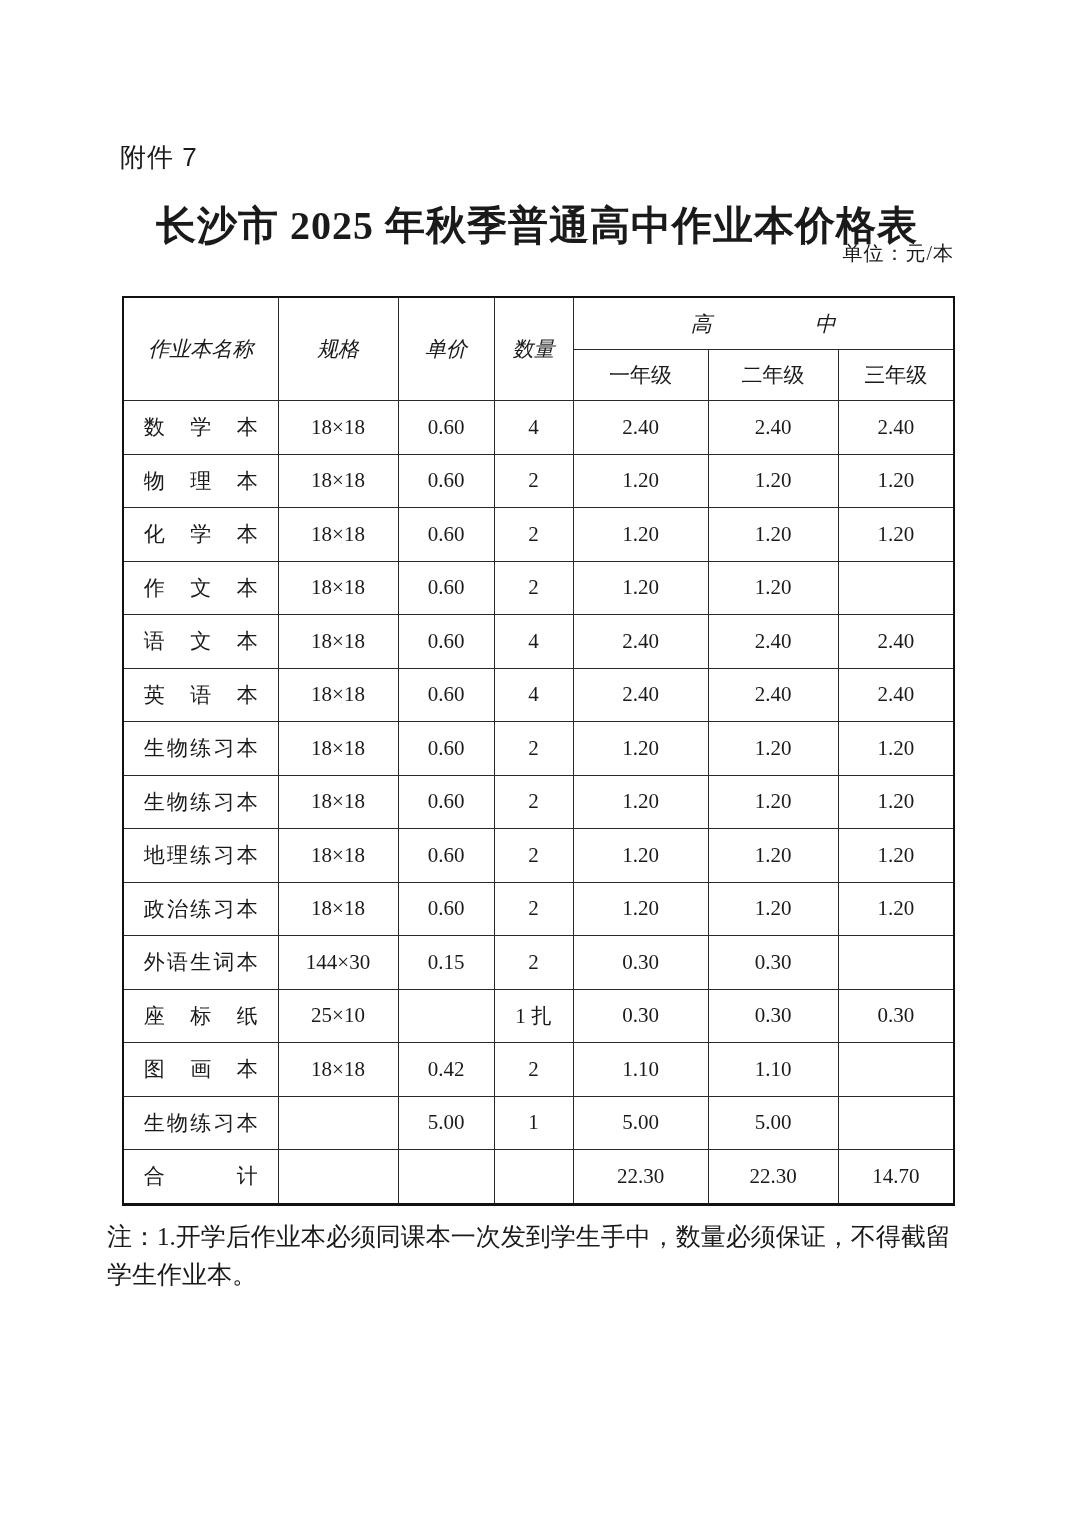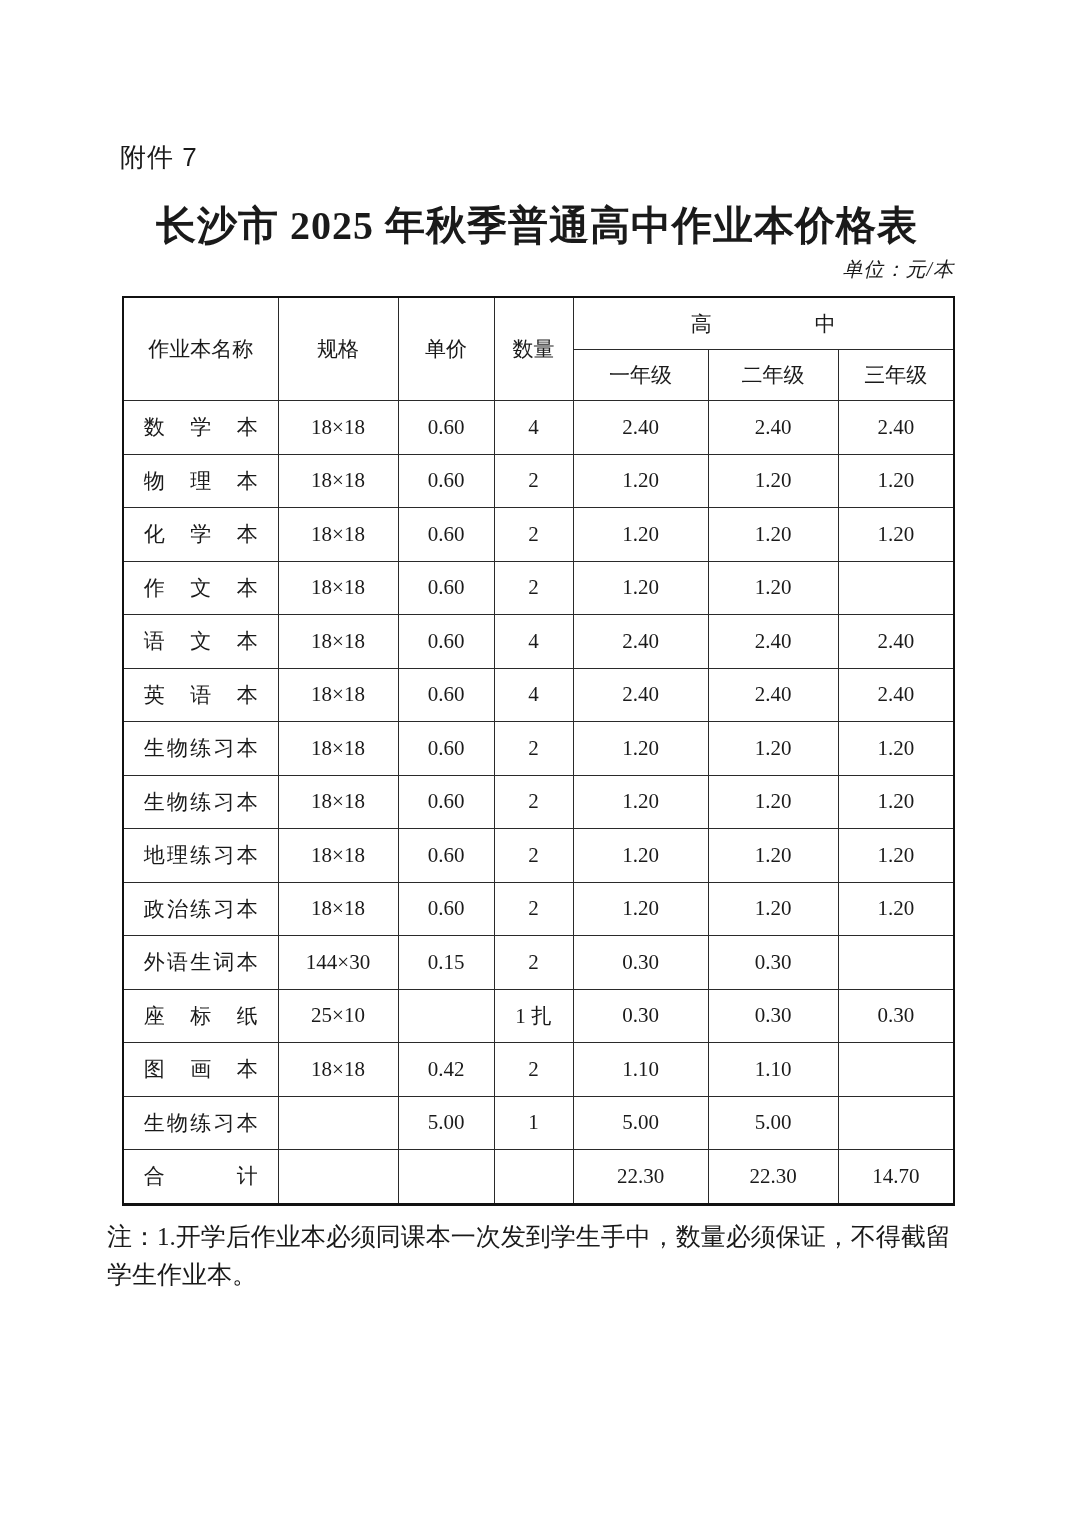--- a/index.html
+++ b/index.html
@@ -39,10 +39,9 @@
   .unit-label {
     position: absolute;
     right: 120px;
-    top: 256px;
+    top: 240px;
     font-size: 20px;
     letter-spacing: 1px;
-    font-style: italic;
   }
   table.price-table {
     position: absolute;

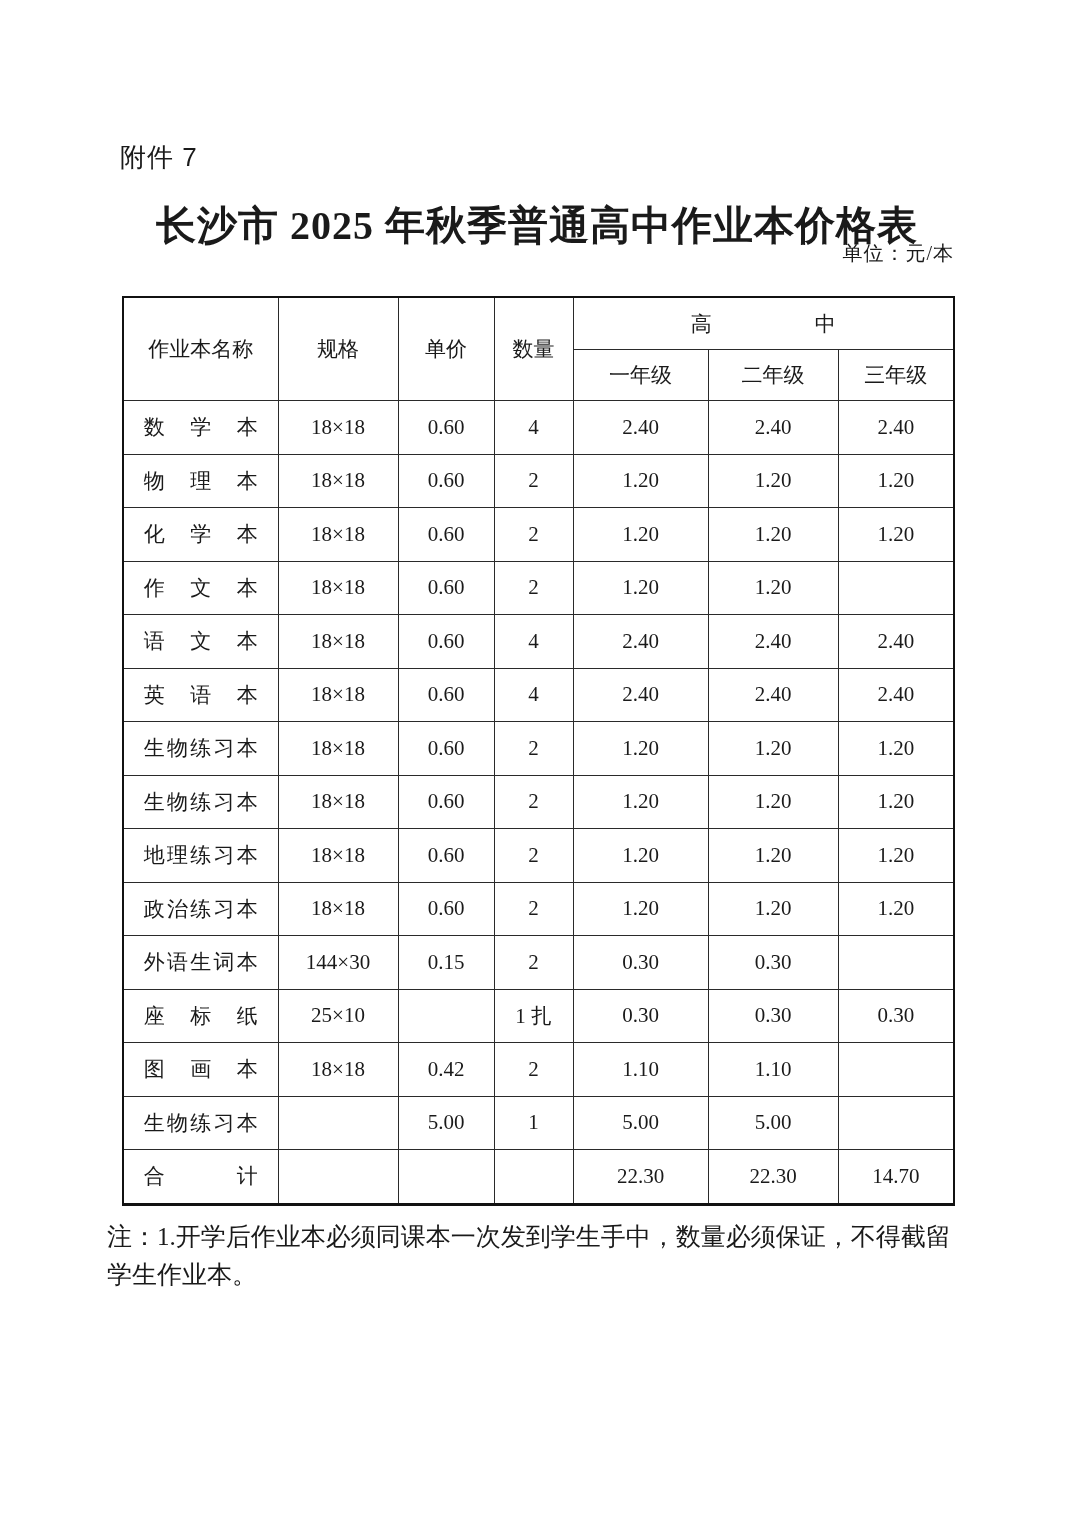--- a/index.html
+++ b/index.html
@@ -66,7 +66,7 @@
     border: 2px solid #111111;
     border-bottom-width: 3px;
   }
-  thead tr.hdr-top th { height: 51px; }
+  thead tr.hdr-top th { height: 51px; font-style: italic; }
   thead tr.hdr-sub th { height: 50px; }
   tbody td { height: 52.5px; }
   td.name-cell {

